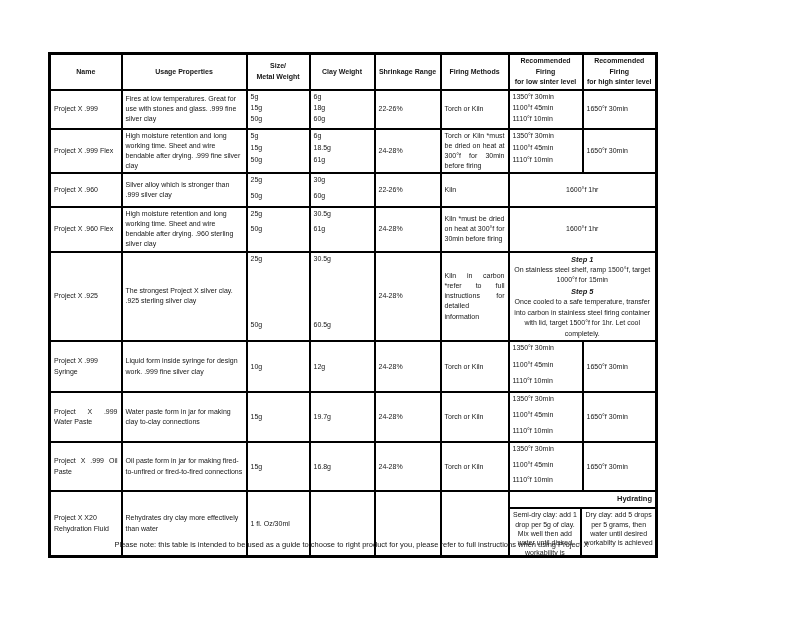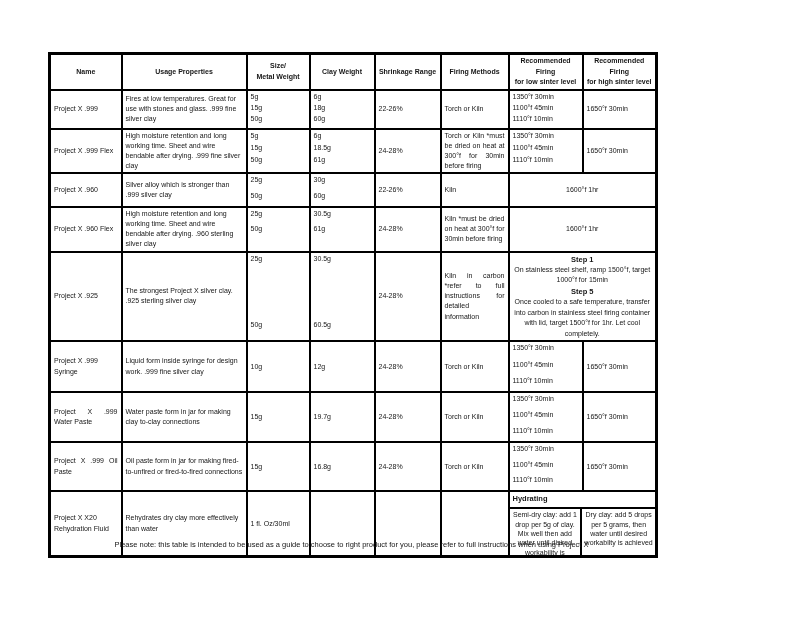--- a/index.html
+++ b/index.html
@@ -36,7 +36,7 @@
   .center { text-align:center; }
   .justify { text-align:justify; text-justify:inter-word; }
   .steps-cell { text-align:center; vertical-align:top; padding:1px 4px; }
-  .step-title { font-weight:bold; font-size:7.5px; line-height:1.5; }
+  .step-title { font-weight:bold; font-size:7.5px; line-height:1.5;font-style:italic; }
   .step-text { font-size:7px; line-height:1.5; }
   .hyd-cell { padding:0; vertical-align:top; }
   .hyd-title {

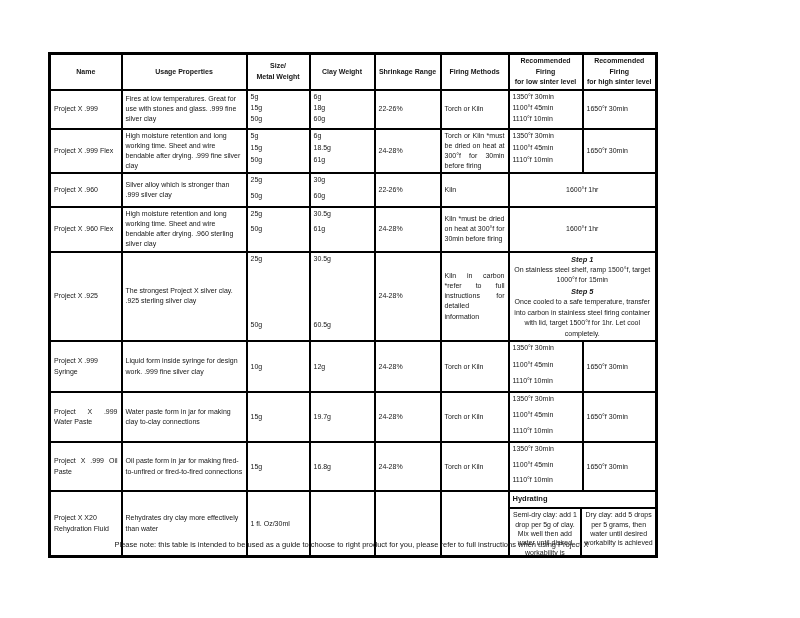--- a/index.html
+++ b/index.html
@@ -40,7 +40,7 @@
   .step-text { font-size:7px; line-height:1.5; }
   .hyd-cell { padding:0; vertical-align:top; }
   .hyd-title {
-    font-weight:bold; text-align:left; font-size:7.5px;
+    font-weight:bold; text-align:right; font-size:7.5px;
     border-bottom:2px solid #000; padding:2px 3px; height:11px;
   }
   .hyd-body { display:flex; height:46px; }

